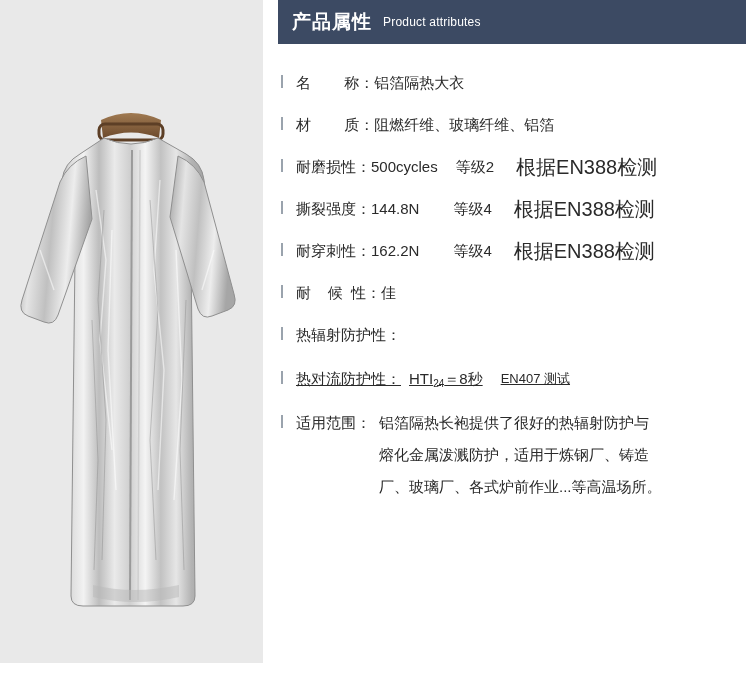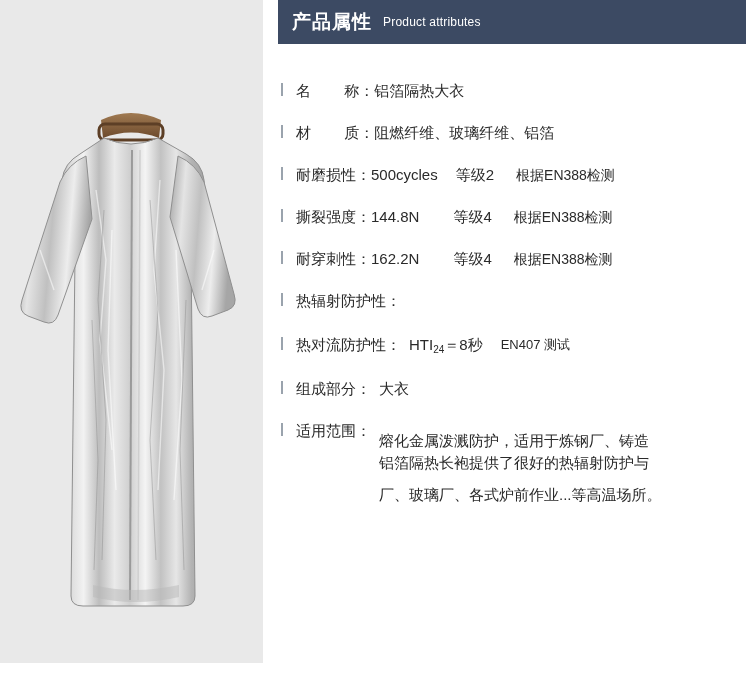--- a/index.html
+++ b/index.html
@@ -70,7 +70,7 @@
   .attr-list {
     position: absolute;
     left: 0;
-    top: 80px;
+    top: 72px;
     width: 468px;
   }
   .attr-row {

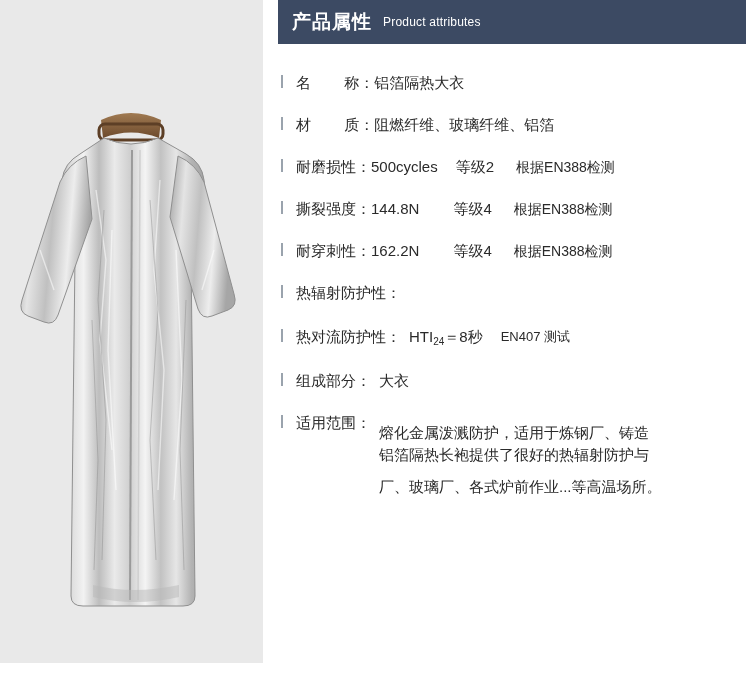--- a/index.html
+++ b/index.html
@@ -105,7 +105,7 @@
   }
   .note {
     white-space: pre;
-    font-size: 14px;
+    font-size: 20px;
   }
   .multi {
     display: block;

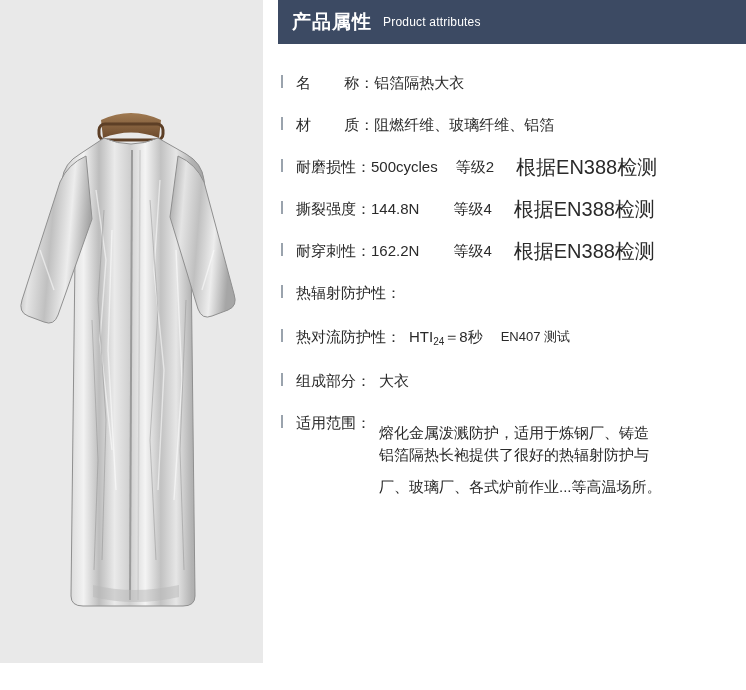--- a/index.html
+++ b/index.html
@@ -238,6 +238,11 @@
         <span class="note" style="margin-left:22px;">根据EN388检测</span>
       </div>
 
+      <div class="attr-row">
+        <span class="bullet"></span>
+        <span class="label">耐    候  性：</span>
+        <span class="value">佳</span>
+      </div>
 
       <div class="attr-row" style="margin-bottom:18px;">
         <span class="bullet"></span>

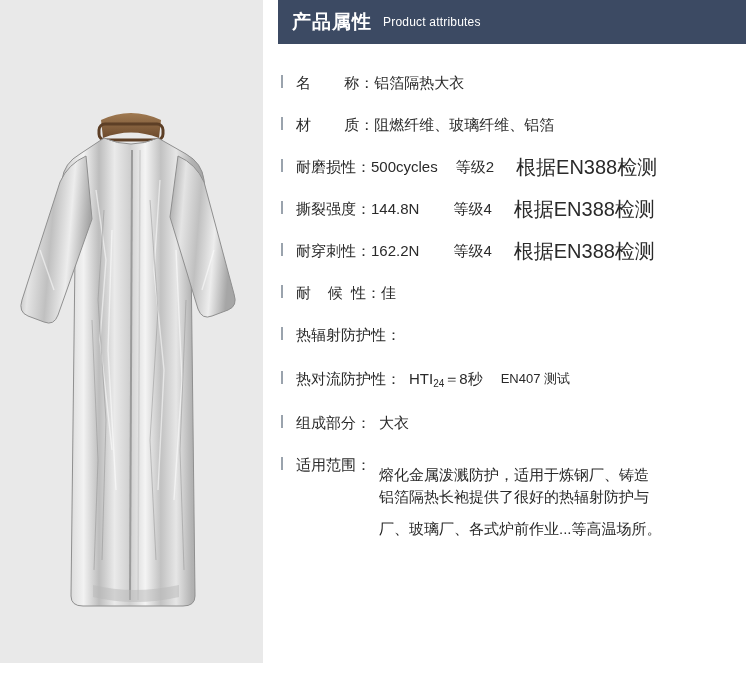--- a/index.html
+++ b/index.html
@@ -249,7 +249,7 @@
         <span class="label">热辐射防护性：</span>
       </div>
 
-      <div class="attr-row" style="margin-top:22px;">
+      <div class="attr-row" style="margin-top:22px;text-decoration:underline;">
         <span class="bullet"></span>
         <span class="label">热对流防护性：</span>
         <span class="value" style="margin-left:8px;"><span>HTI</span><sub>24</sub><span>＝8秒</span></span>

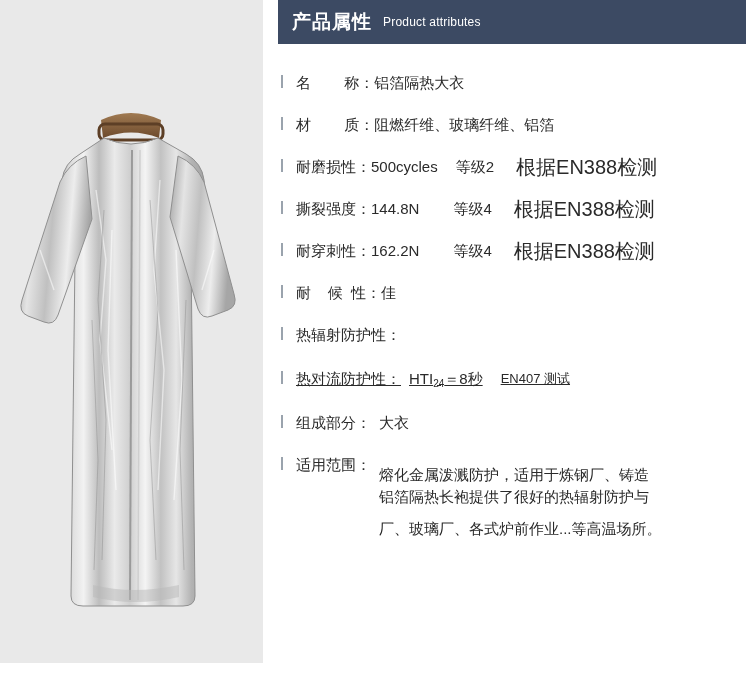--- a/index.html
+++ b/index.html
@@ -256,11 +256,6 @@
         <span class="note" style="margin-left:18px;font-size:13px;">EN407 测试</span>
       </div>
 
-      <div class="attr-row">
-        <span class="bullet"></span>
-        <span class="label">组成部分：</span>
-        <span class="value" style="margin-left:8px;">大衣</span>
-      </div>
 
       <div class="attr-row">
         <span class="bullet"></span>

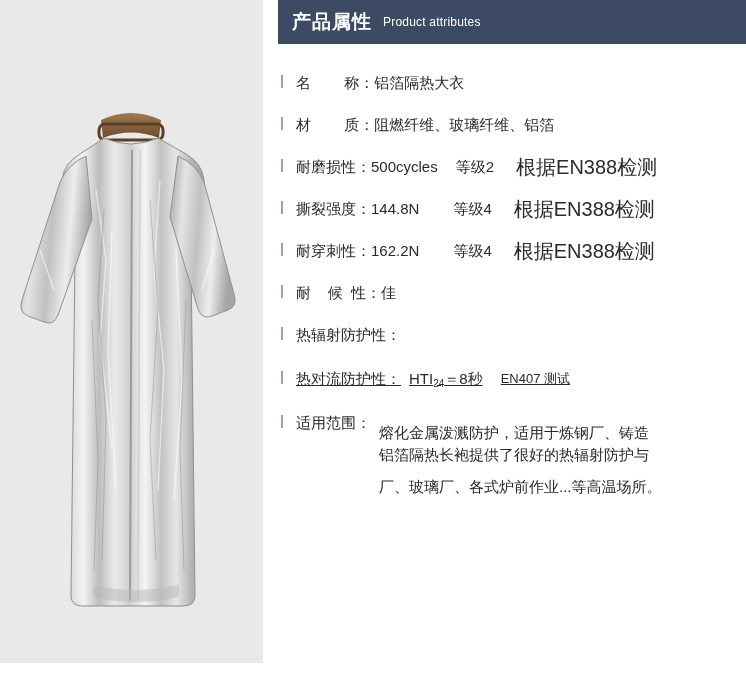--- a/index.html
+++ b/index.html
@@ -261,8 +261,8 @@
         <span class="bullet"></span>
         <span class="label">适用范围：</span>
         <span class="multi" style="margin-left:8px;">
+          <span class="ln">铝箔隔热长袍提供了很好的热辐射防护与</span>
           <span class="ln" style="margin-top:10px;">熔化金属泼溅防护，适用于炼钢厂、铸造</span>
-          <span class="ln">铝箔隔热长袍提供了很好的热辐射防护与</span>
           <span class="ln" style="margin-top:10px;">厂、玻璃厂、各式炉前作业...等高温场所。</span>
         </span>
       </div>

